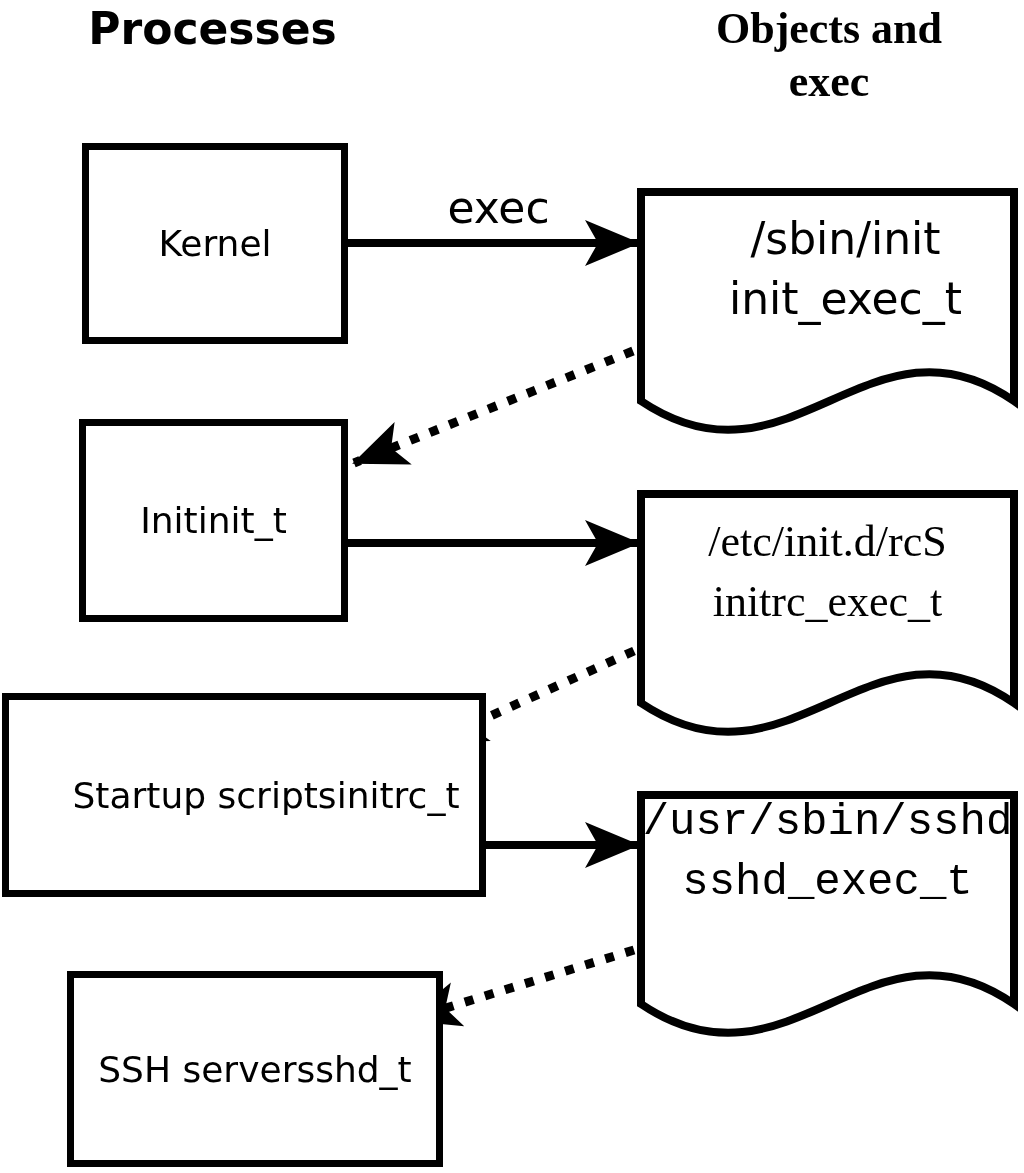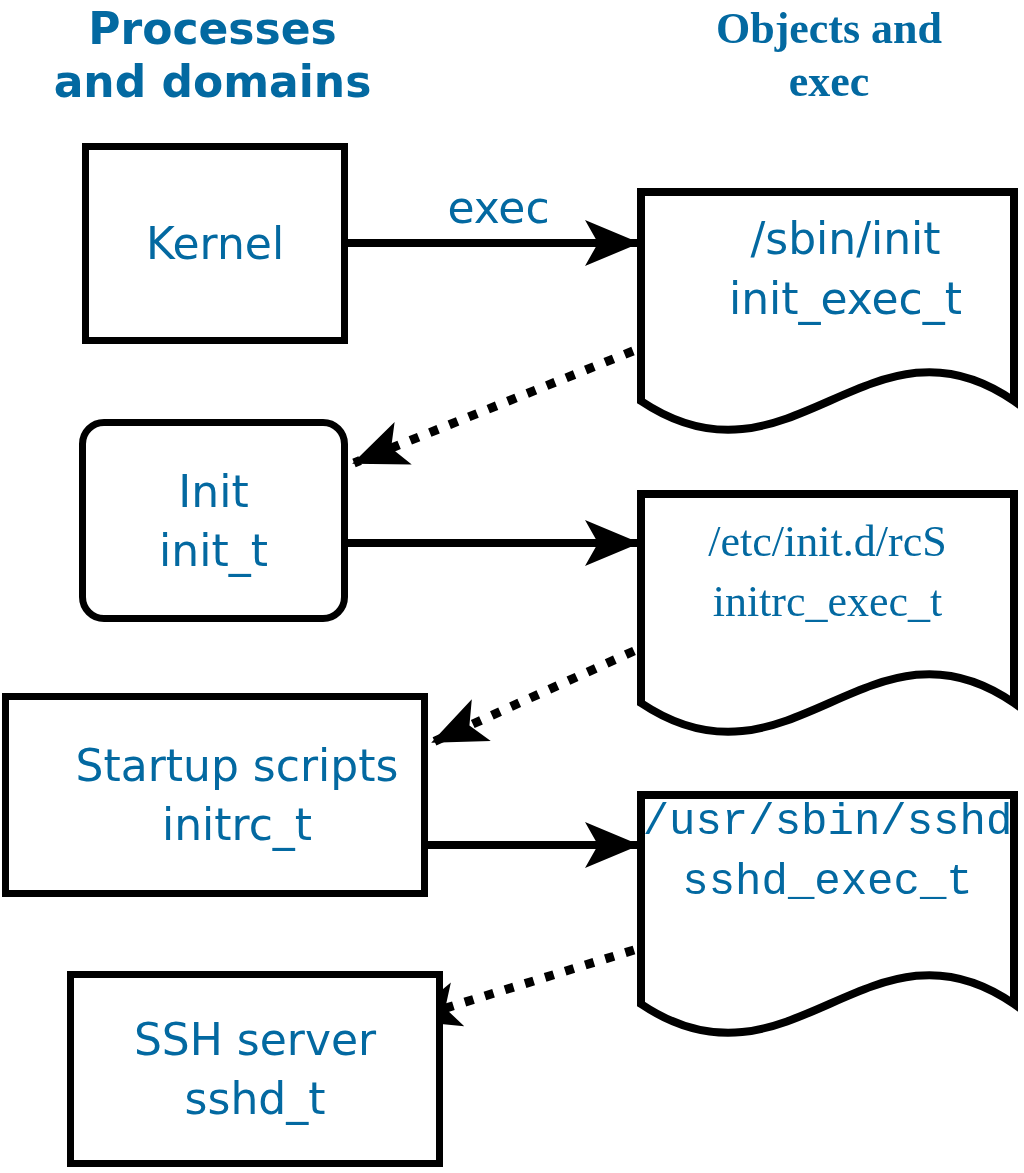--- a/index.html
+++ b/index.html
@@ -13,7 +13,7 @@
     height: 1173px;
     background: #ffffff;
     font-family: "DejaVu Sans", sans-serif;
-    color: #0369a1;
+    color: #000000;
     overflow: hidden;
   }
   .col-header {

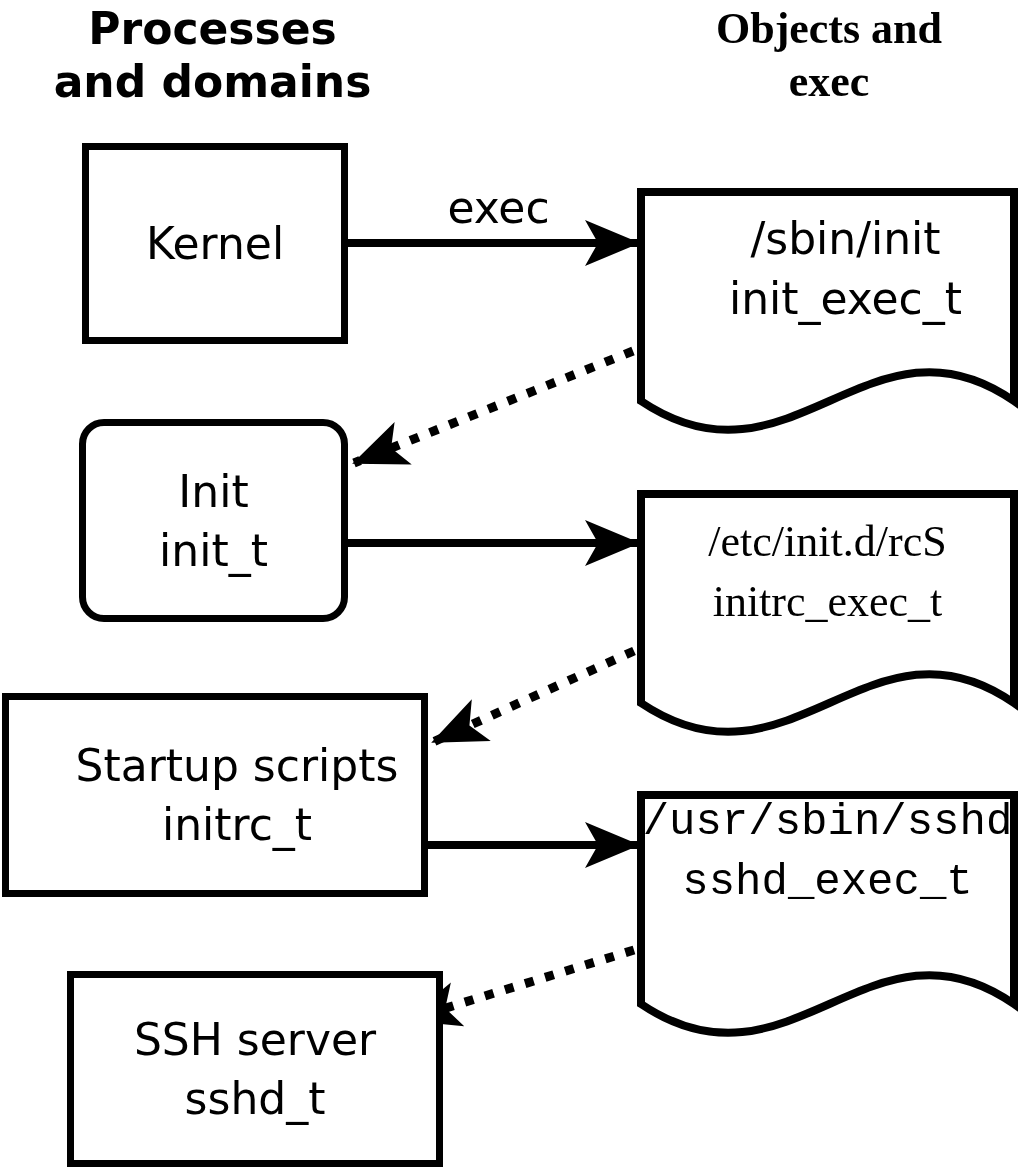--- a/index.html
+++ b/index.html
@@ -121,7 +121,6 @@
 
   <div class="col-header left">
     <div>Processes</div>
-    <div>and domains</div>
   </div>
   <div class="col-header right">
     <div>Objects and</div>

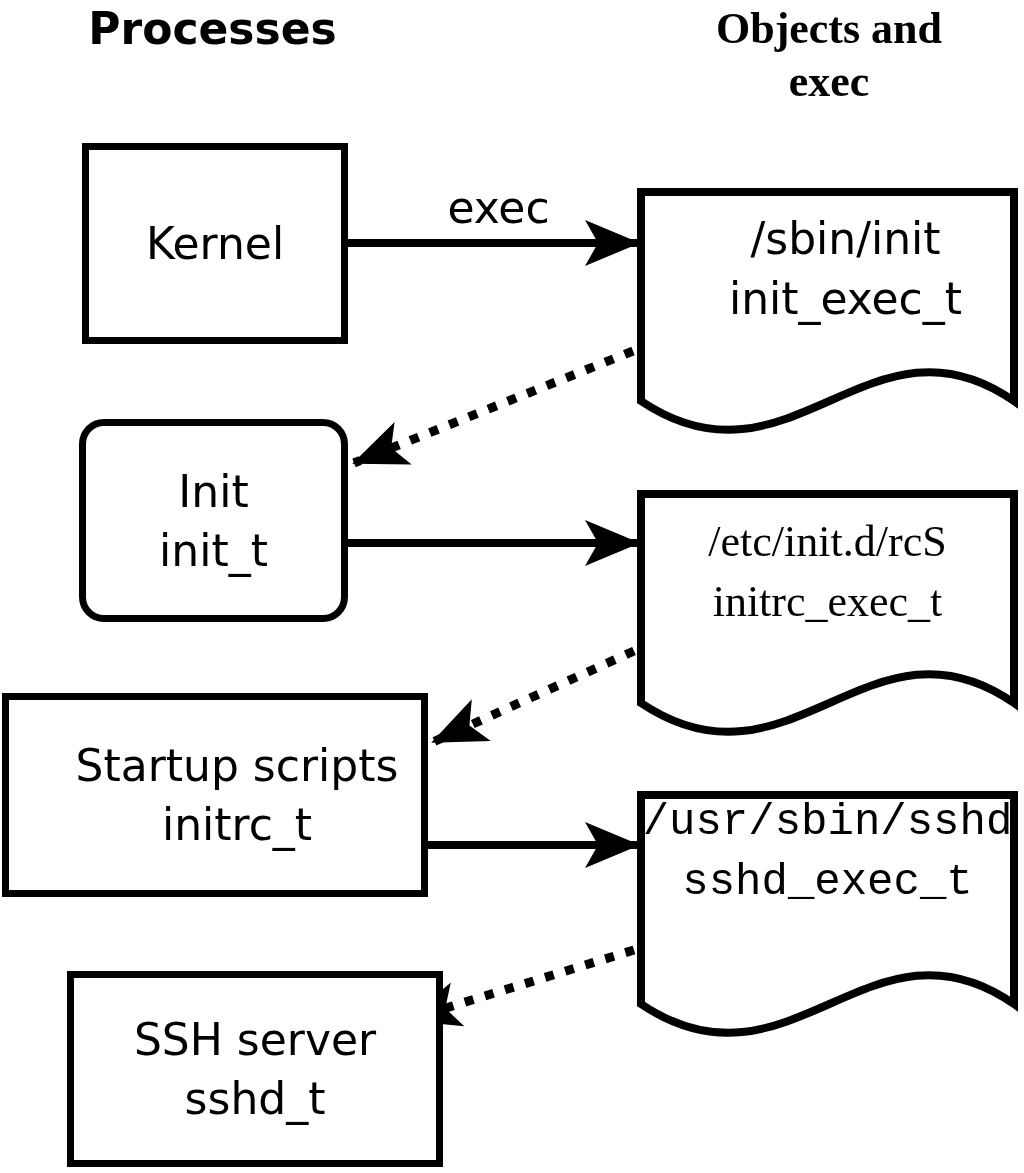--- a/index.html
+++ b/index.html
@@ -33,11 +33,11 @@
     border: 7px solid #000000;
     background: #ffffff;
     display: flex;
-    flex-direction: column;
+    flex-direction: row;
     justify-content: center;
     align-items: center;
     text-align: center;
-    font-size: 44px;
+    font-size: 36px;
     line-height: 59px;
   }
   .proc-box.kernel { left: 82px; top: 143px; width: 266px; height: 201px; }

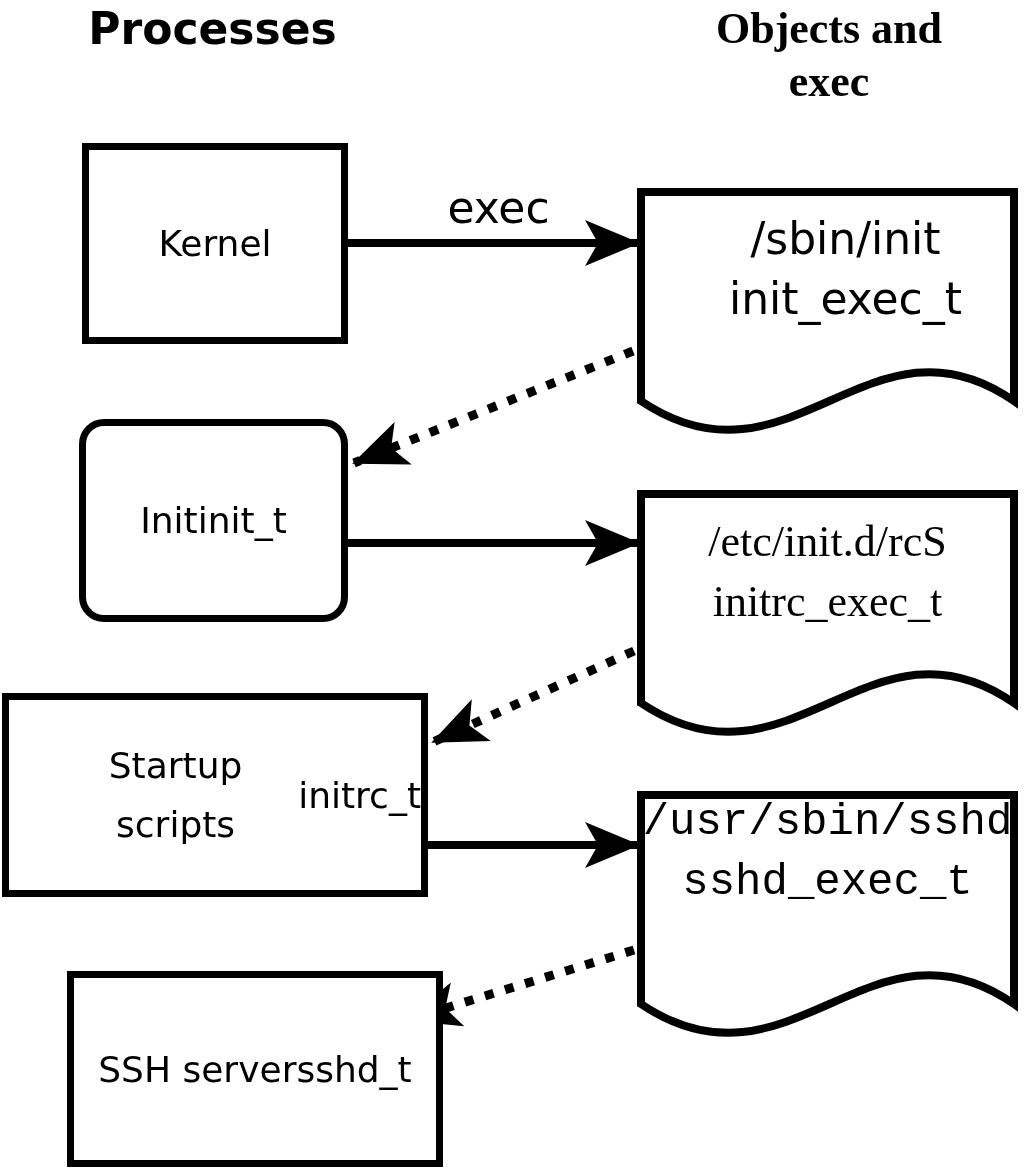--- a/index.html
+++ b/index.html
@@ -41,7 +41,7 @@
     line-height: 59px;
   }
   .proc-box.kernel { left: 82px; top: 143px; width: 266px; height: 201px; }
-  .proc-box.init   { left: 79px; top: 419px; width: 269px; height: 203px; border-radius: 25px; }
+  .proc-box.init   { left: 79px; top: 419px; width: 269px; height: 203px; }
   .proc-box.initrc { left: 2px;  top: 693px; width: 426px; height: 204px; padding-left: 44px; }
   .proc-box.sshd   { left: 27px; top: 971px; width: 376px; height: 196px; margin-left: 40px; }
 

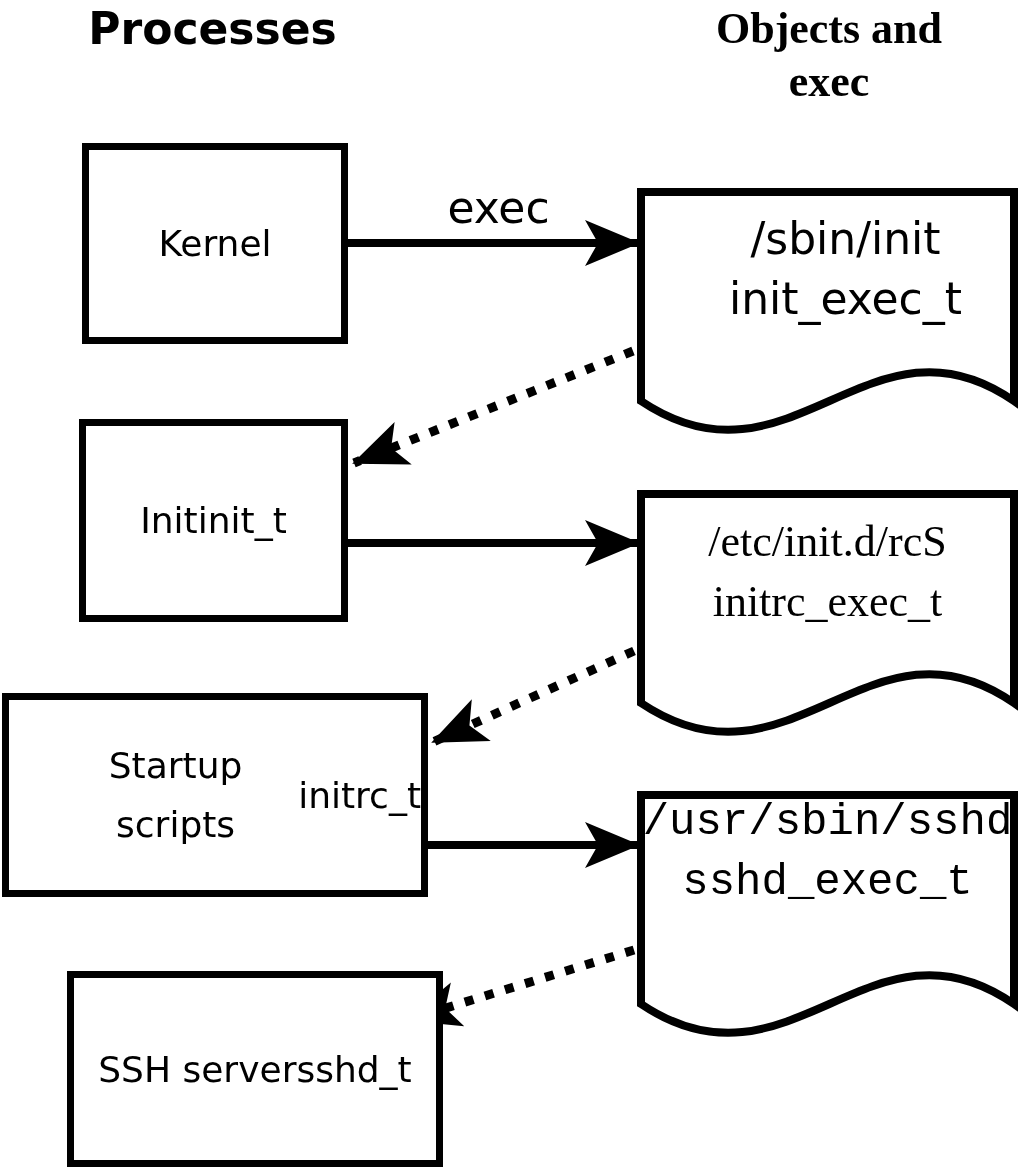--- a/index.html
+++ b/index.html
@@ -42,7 +42,7 @@
   }
   .proc-box.kernel { left: 82px; top: 143px; width: 266px; height: 201px; }
   .proc-box.init   { left: 79px; top: 419px; width: 269px; height: 203px; }
-  .proc-box.initrc { left: 2px;  top: 693px; width: 426px; height: 204px; padding-left: 44px; }
+  .proc-box.initrc { left: 2px;  top: 693px; width: 484px; height: 204px; padding-left: 44px; }
   .proc-box.sshd   { left: 27px; top: 971px; width: 376px; height: 196px; margin-left: 40px; }
 
   .doc-text {

